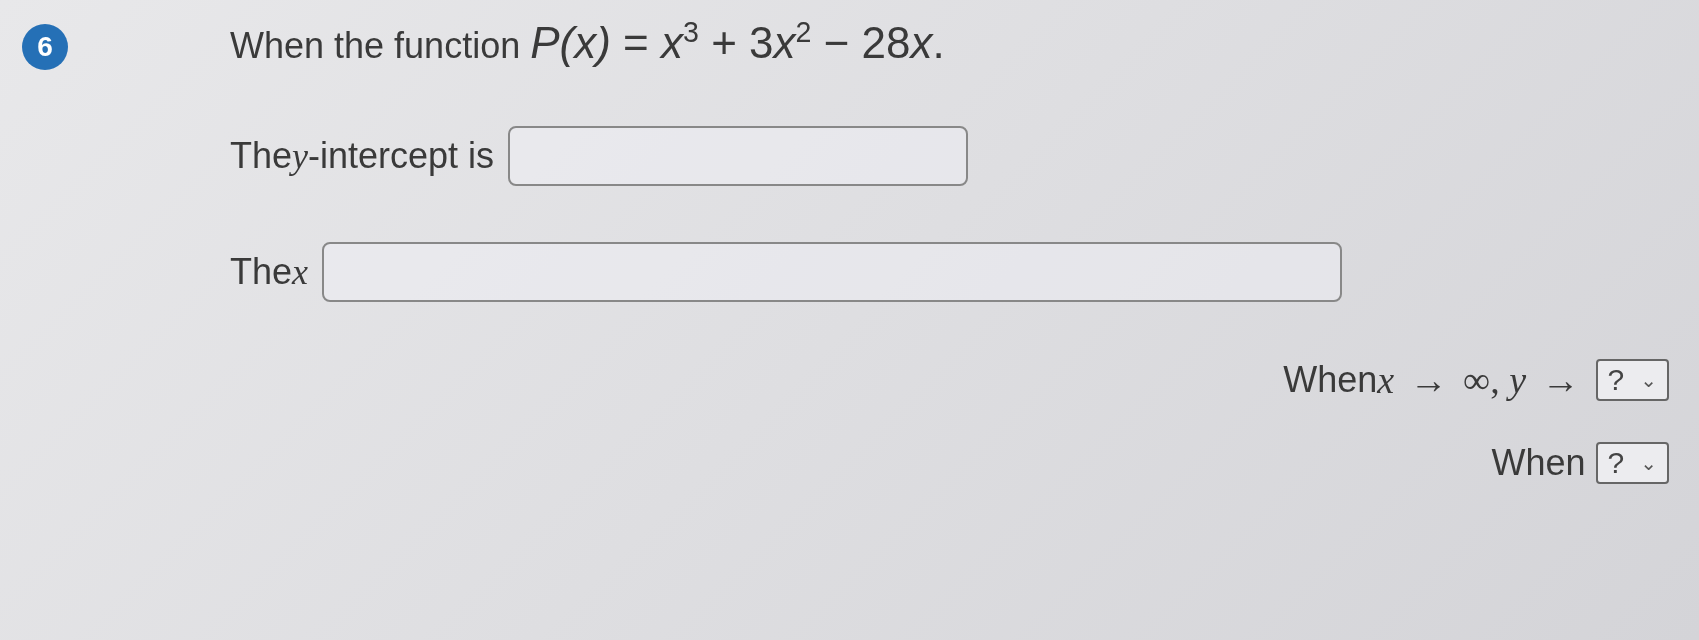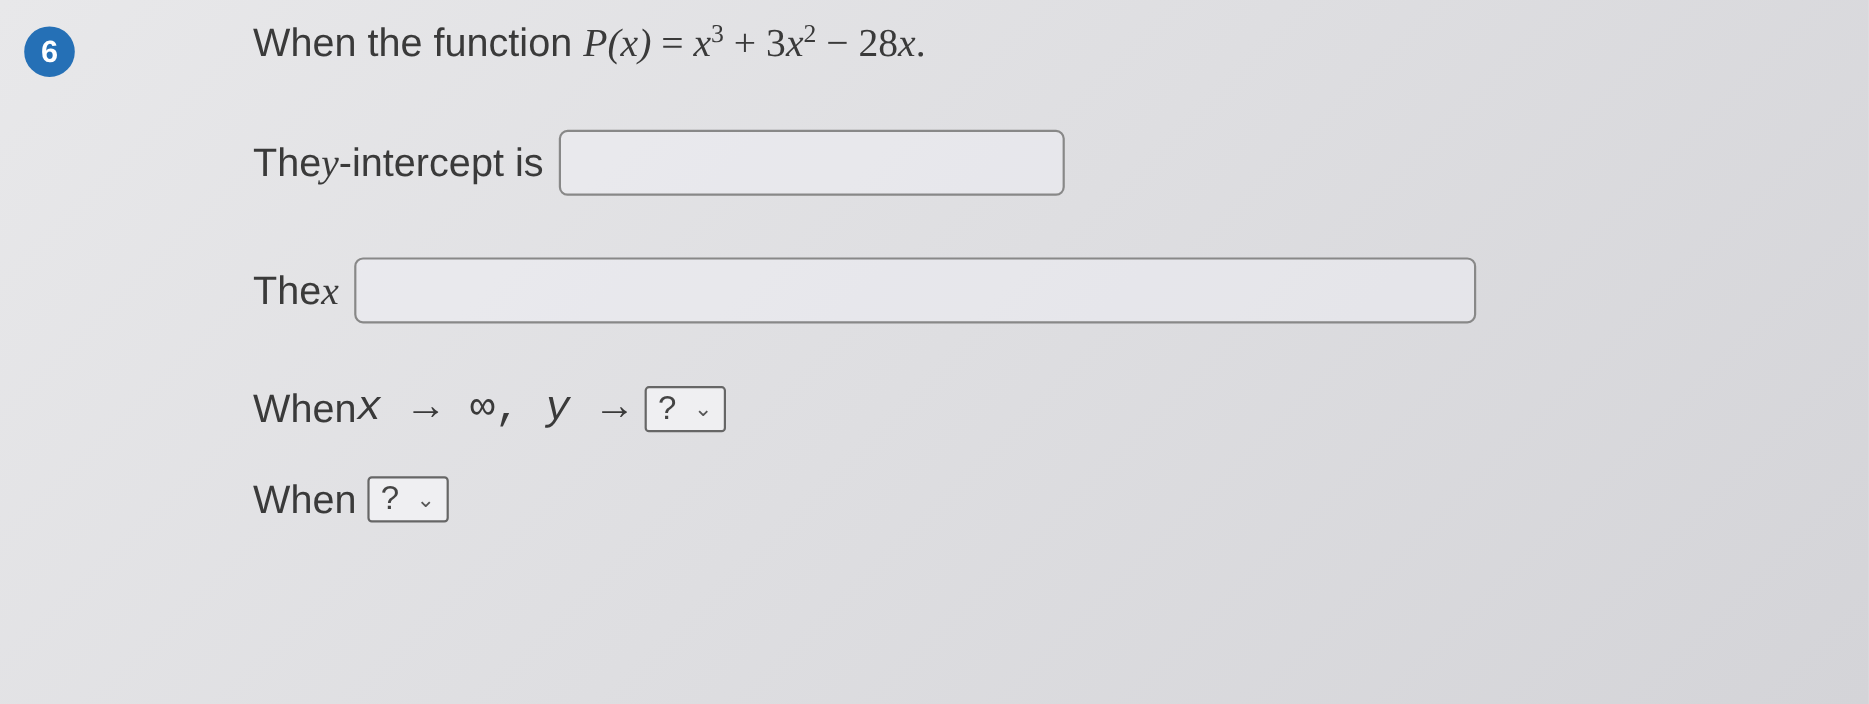--- a/index.html
+++ b/index.html
@@ -44,9 +44,9 @@
       font-family: Arial, sans-serif;
     }
     .math {
-      font-family: Liberation Serif, serif;
+      font-family: Liberation Sans, sans-serif;
       font-style: italic;
-      font-size: 36px;
+      font-size: 44px;
     }
     .math-upright {
       font-style: normal;

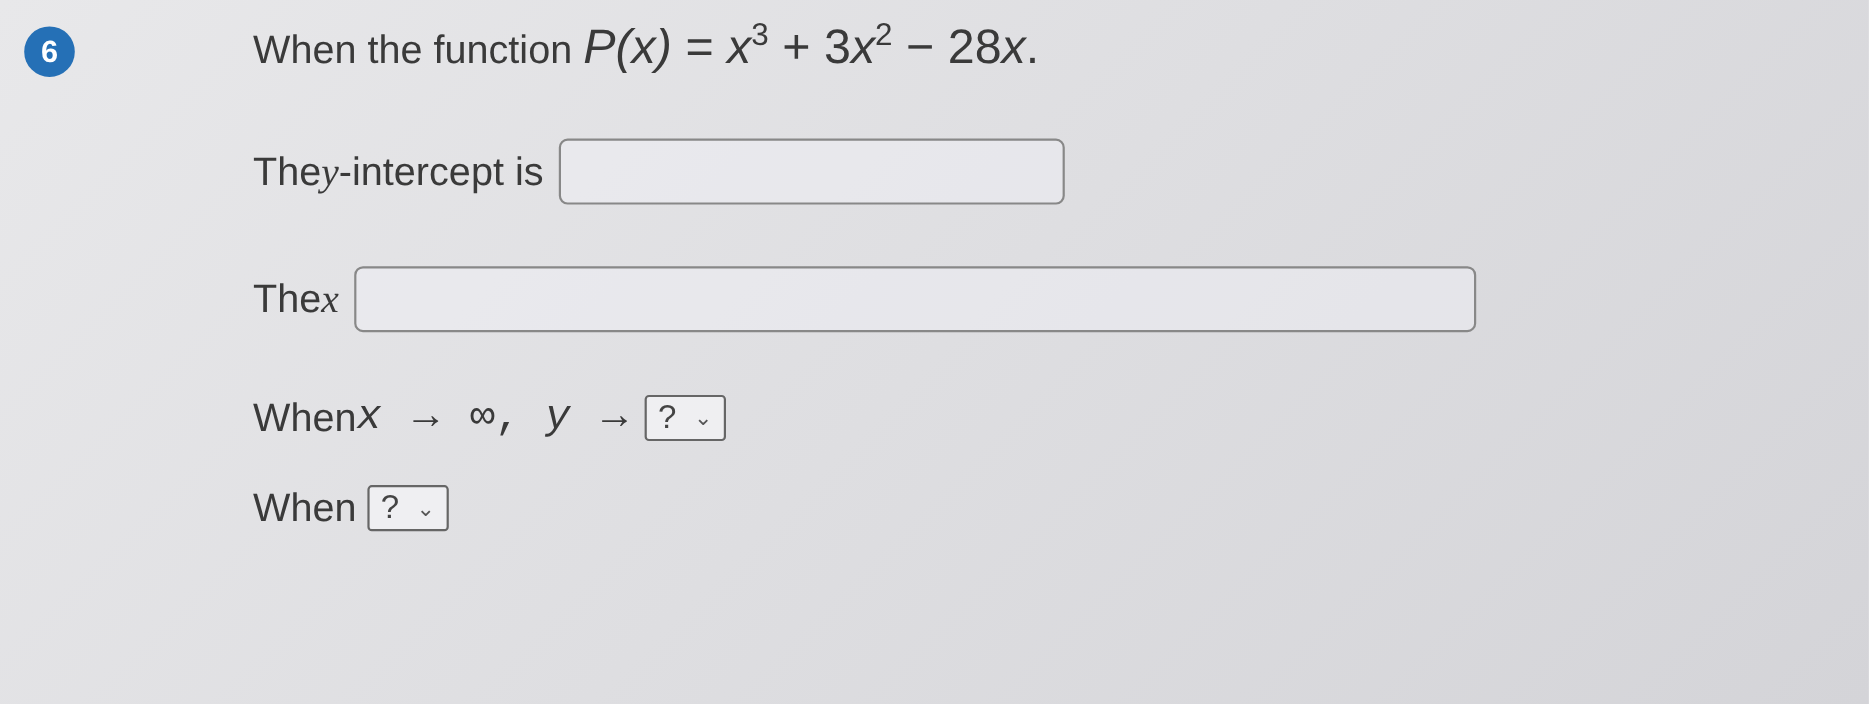--- a/index.html
+++ b/index.html
@@ -91,6 +91,7 @@
       font-size: 36px;
       color: #3a3a3a;
       font-family: Arial, sans-serif;
+      justify-content: flex-end;
     }
     .limit-row .math-content {
       font-family: Liberation Mono, monospace;

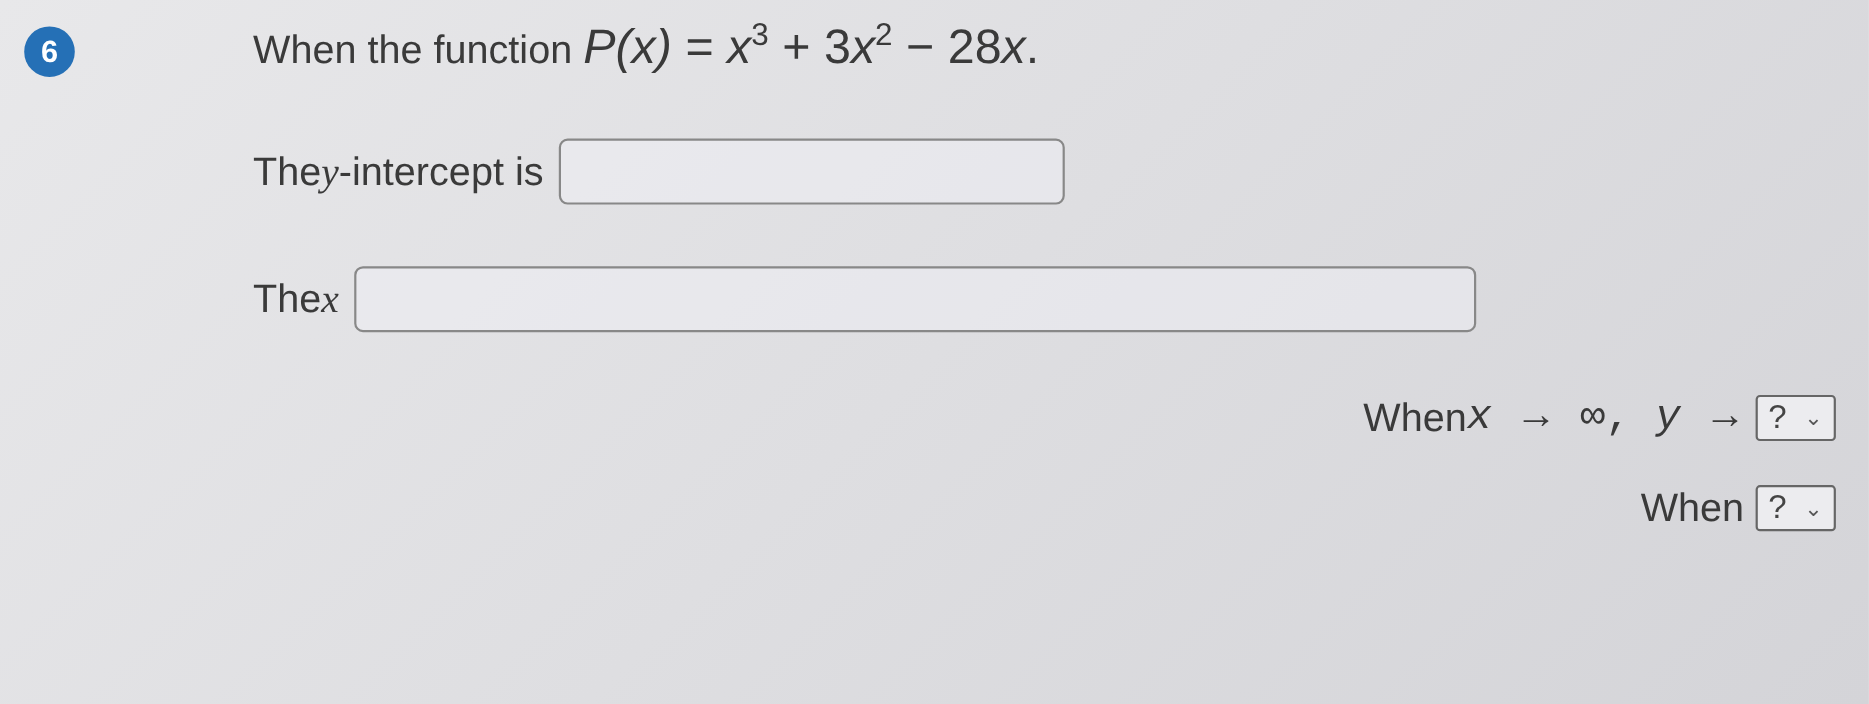--- a/index.html
+++ b/index.html
@@ -94,7 +94,7 @@
       justify-content: flex-end;
     }
     .limit-row .math-content {
-      font-family: Liberation Mono, monospace;
+      font-family: Liberation Serif, serif;
       font-style: italic;
       font-size: 38px;
     }

